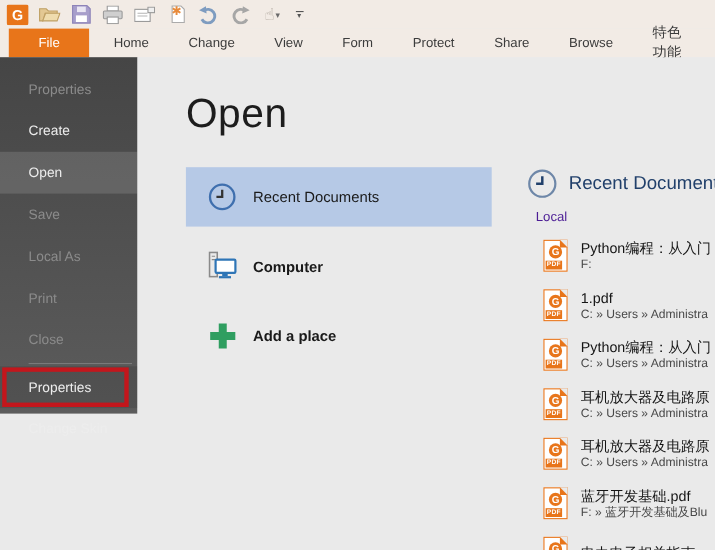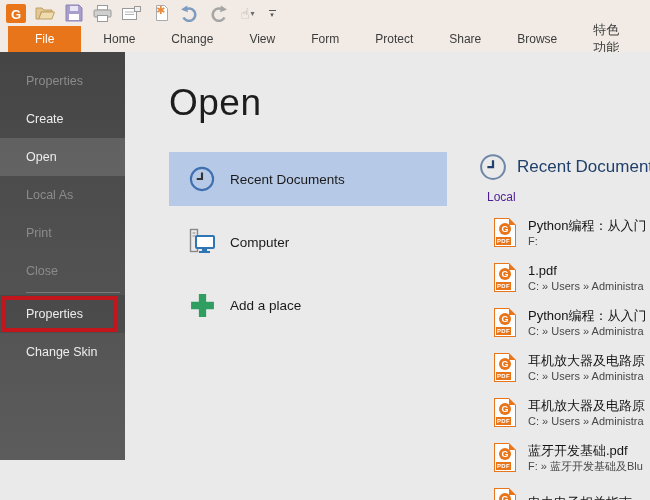--- a/index.html
+++ b/index.html
@@ -25,7 +25,7 @@
   .app-body { position:absolute; top:52px; left:0; width:650px; height:448px; }
 
   
-  .sidebar { position:absolute; left:0; top:0; width:125px; height:408px; background:linear-gradient(#454545,#5c5c5c); padding-top:10px; font-size:12.5px; }
+  .sidebar { position:absolute; left:0; top:0; width:125px; height:324px; background:linear-gradient(#454545,#5c5c5c); padding-top:10px; font-size:12.5px; }
   .side-item { position:relative; height:38px; line-height:38px; padding-left:26px; color:#ededed; cursor:default; }
   .side-item.disabled { color:#8b8b8b; }
   .side-item.selected { background:rgba(255,255,255,0.13); }

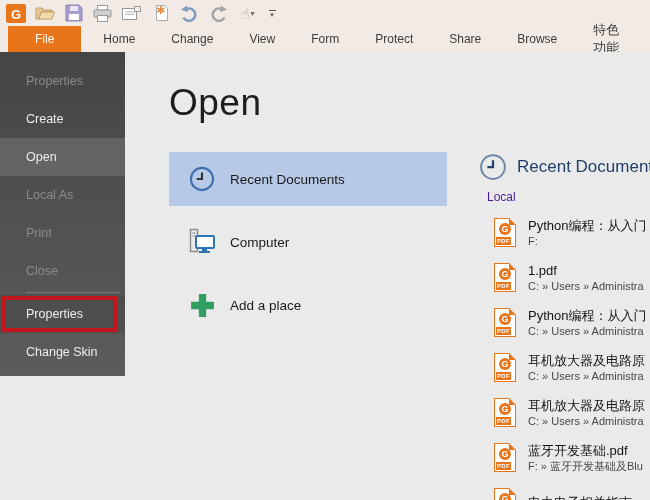--- a/index.html
+++ b/index.html
@@ -148,6 +148,7 @@
     <div class="side-item disabled">Properties</div>
     <div class="side-item">Create</div>
     <div class="side-item selected">Open</div>
+    <div class="side-item disabled">Save</div>
     <div class="side-item disabled">Local As</div>
     <div class="side-item disabled">Print</div>
     <div class="side-item disabled">Close</div>

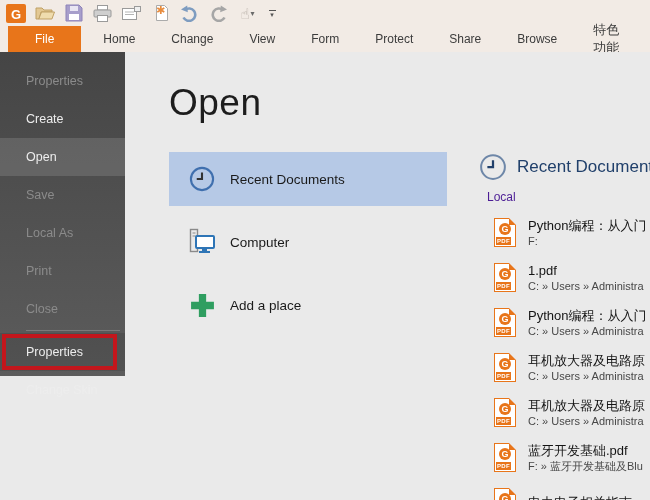--- a/index.html
+++ b/index.html
@@ -41,7 +41,7 @@
   .places { position:absolute; left:44px; top:100px; width:278px; }
   .place { display:flex; align-items:center; height:54px; padding-left:18px; gap:13px; font-size:13.5px; color:#1a1a1a; cursor:default; }
   .place.selected { background:#b6c9e6; }
-  .place + .place { margin-top:9px; }
+  .place + .place { margin-top:9px;font-weight:bold; }
   .place .picon { width:30px; display:flex; justify-content:center; }
 
   

